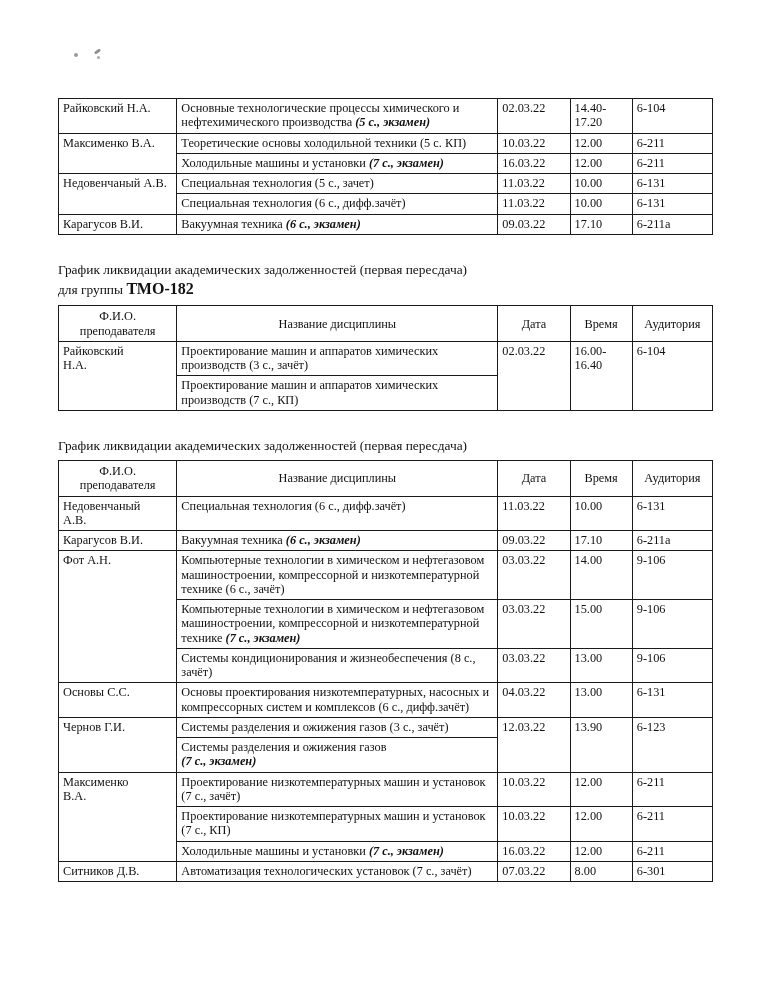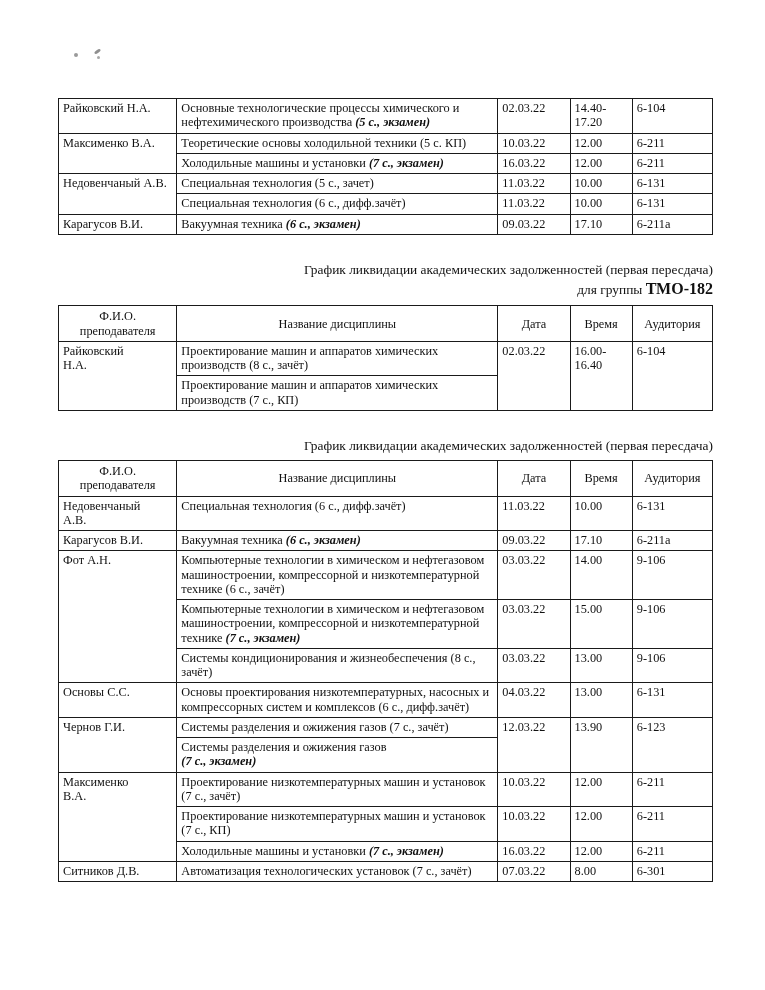--- a/index.html
+++ b/index.html
@@ -71,7 +71,7 @@
   i, .i { }
 
   .title-block {
-    text-align: right;
+    text-align: left;
     font-size: 13.4px;
     line-height: 1.28;
     margin: 26px 0 6px 0;

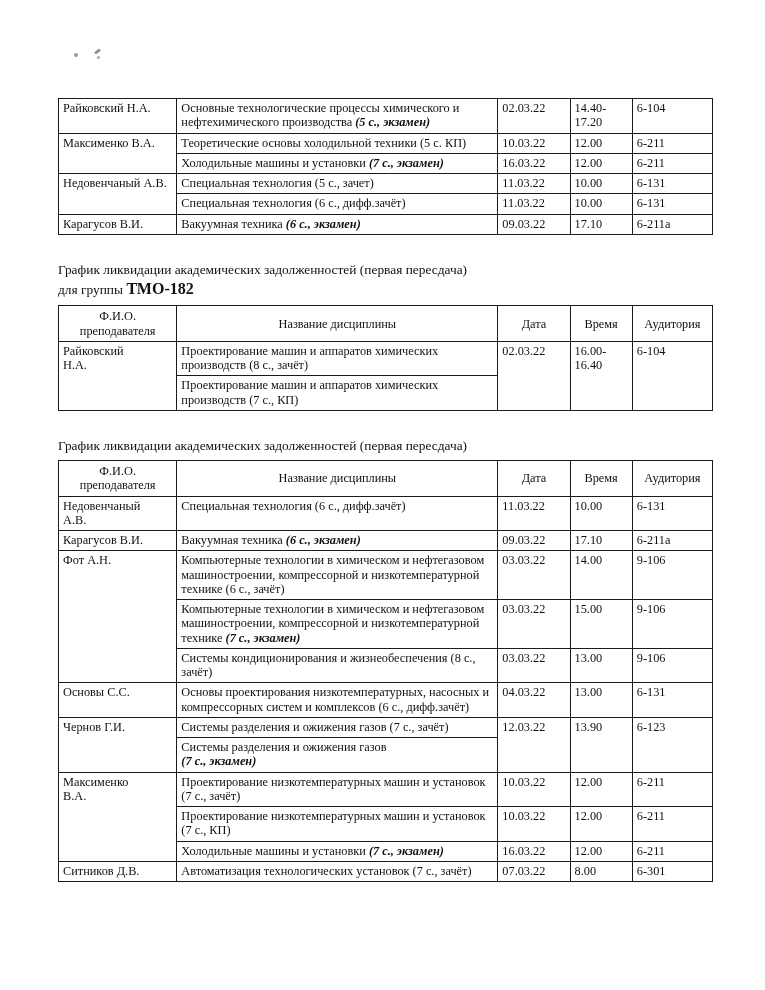--- a/index.html
+++ b/index.html
@@ -172,7 +172,7 @@
       <tbody>
         <tr>
           <td rowspan="2">Райковский<br>Н.А.</td>
-          <td class="just">Проектирование машин и аппаратов химических производств (8 с., зачёт)</td>
+          <td class="just">Проектирование машин и аппаратов химических производств (3 с., зачёт)</td>
           <td class="ctr mid" rowspan="2">02.03.22</td>
           <td class="ctr mid" rowspan="2">16.00-<br>16.40</td>
           <td class="ctr mid" rowspan="2">6-104</td>

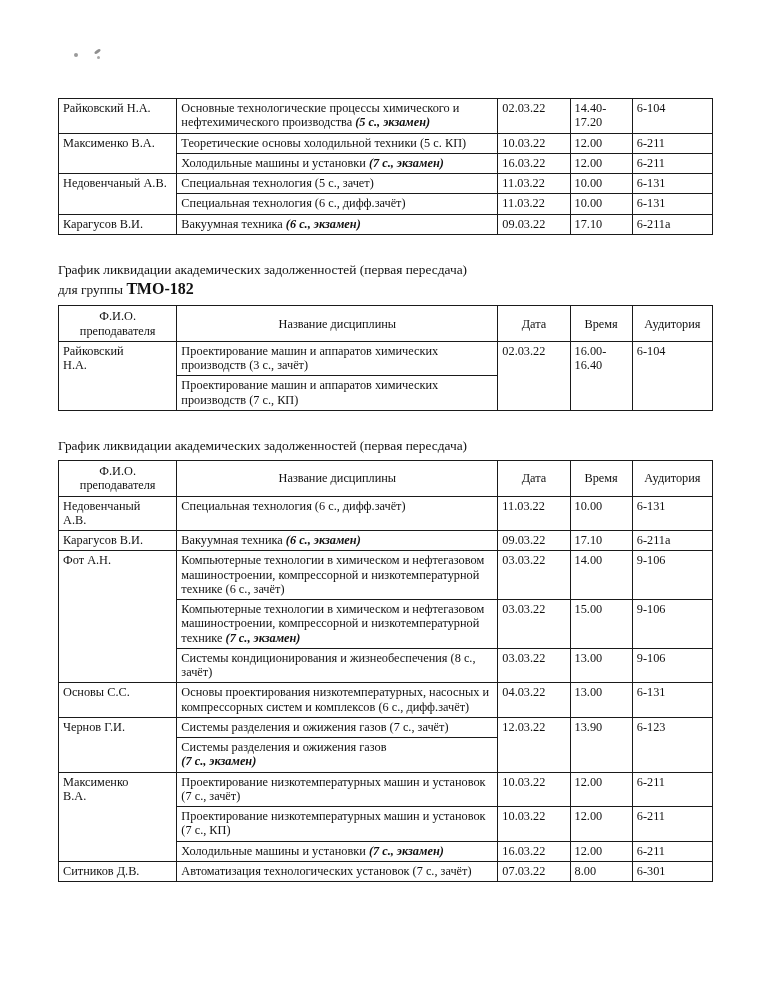--- a/index.html
+++ b/index.html
@@ -250,7 +250,7 @@
         </tr>
         <tr>
           <td rowspan="2">Чернов Г.И.</td>
-          <td>Системы разделения и ожижения газов (7 с., зачёт)</td>
+          <td>Системы разделения и ожижения газов (3 с., зачёт)</td>
           <td class="ctr mid" rowspan="2">12.03.22</td>
           <td class="ctr mid" rowspan="2">13.90</td>
           <td class="mid" rowspan="2">6-123</td>

